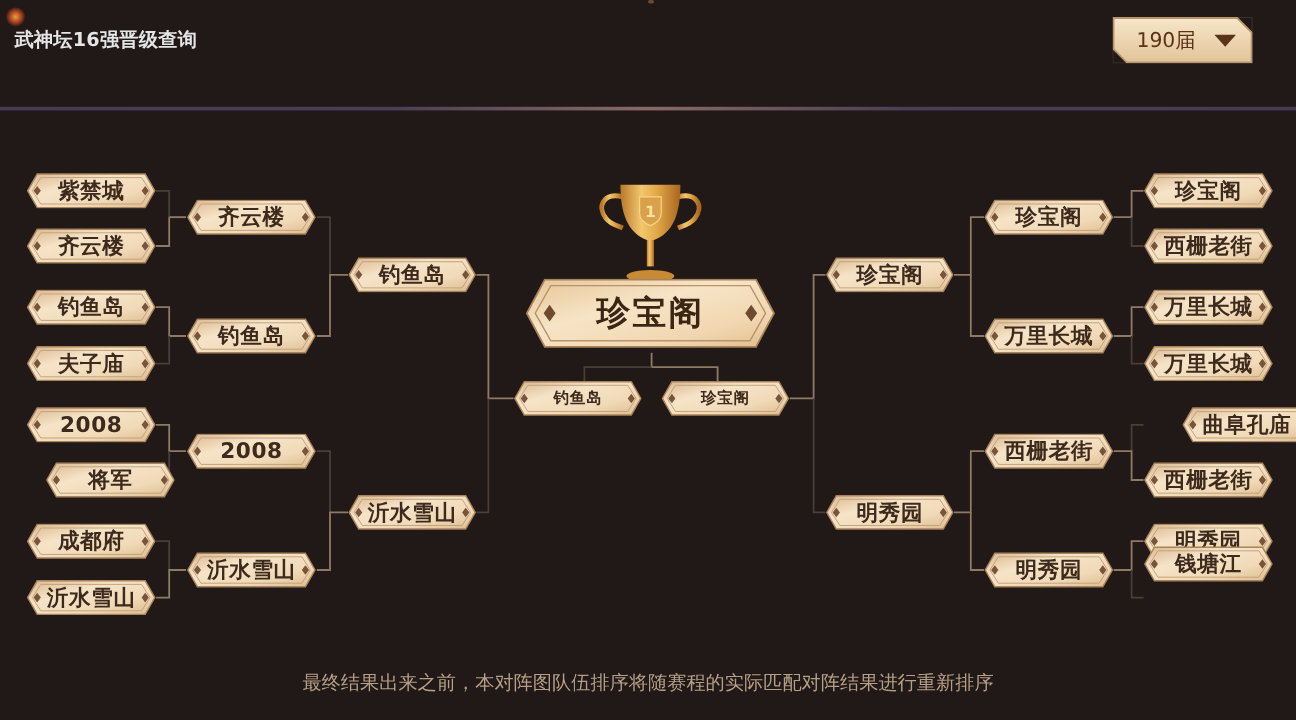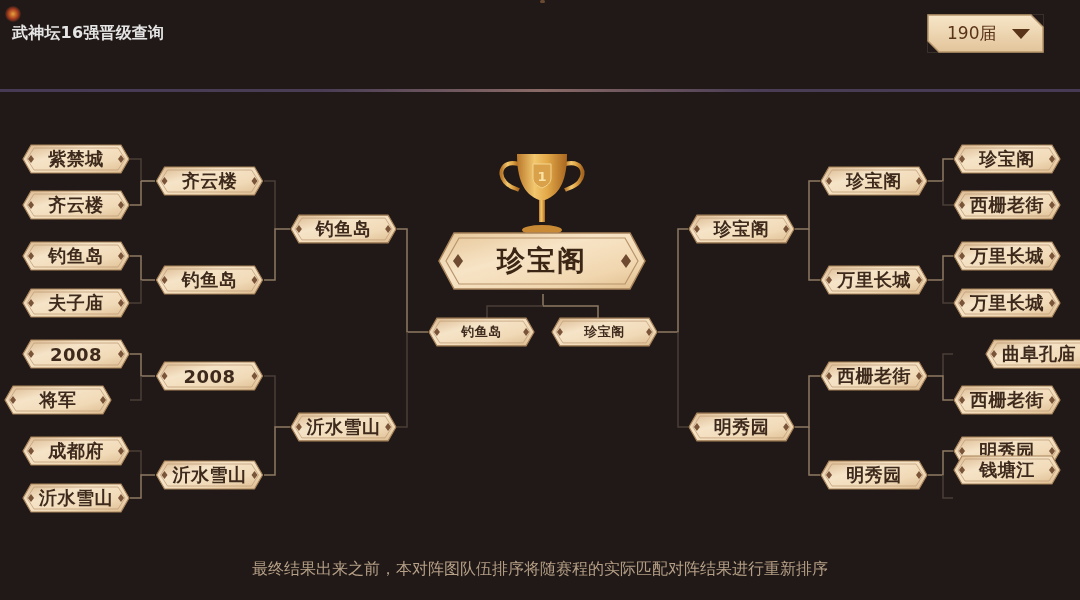--- a/index.html
+++ b/index.html
@@ -169,7 +169,7 @@
     </svg>
     <span class="label">2008</span>
   </div>
-<div class="node" style="left:4px;top:385px;width:108px">
+<div class="node" style="left:38px;top:385px;width:108px">
     <svg width="108" height="30">
       <use href="#nodeframe"></use>
     </svg>

